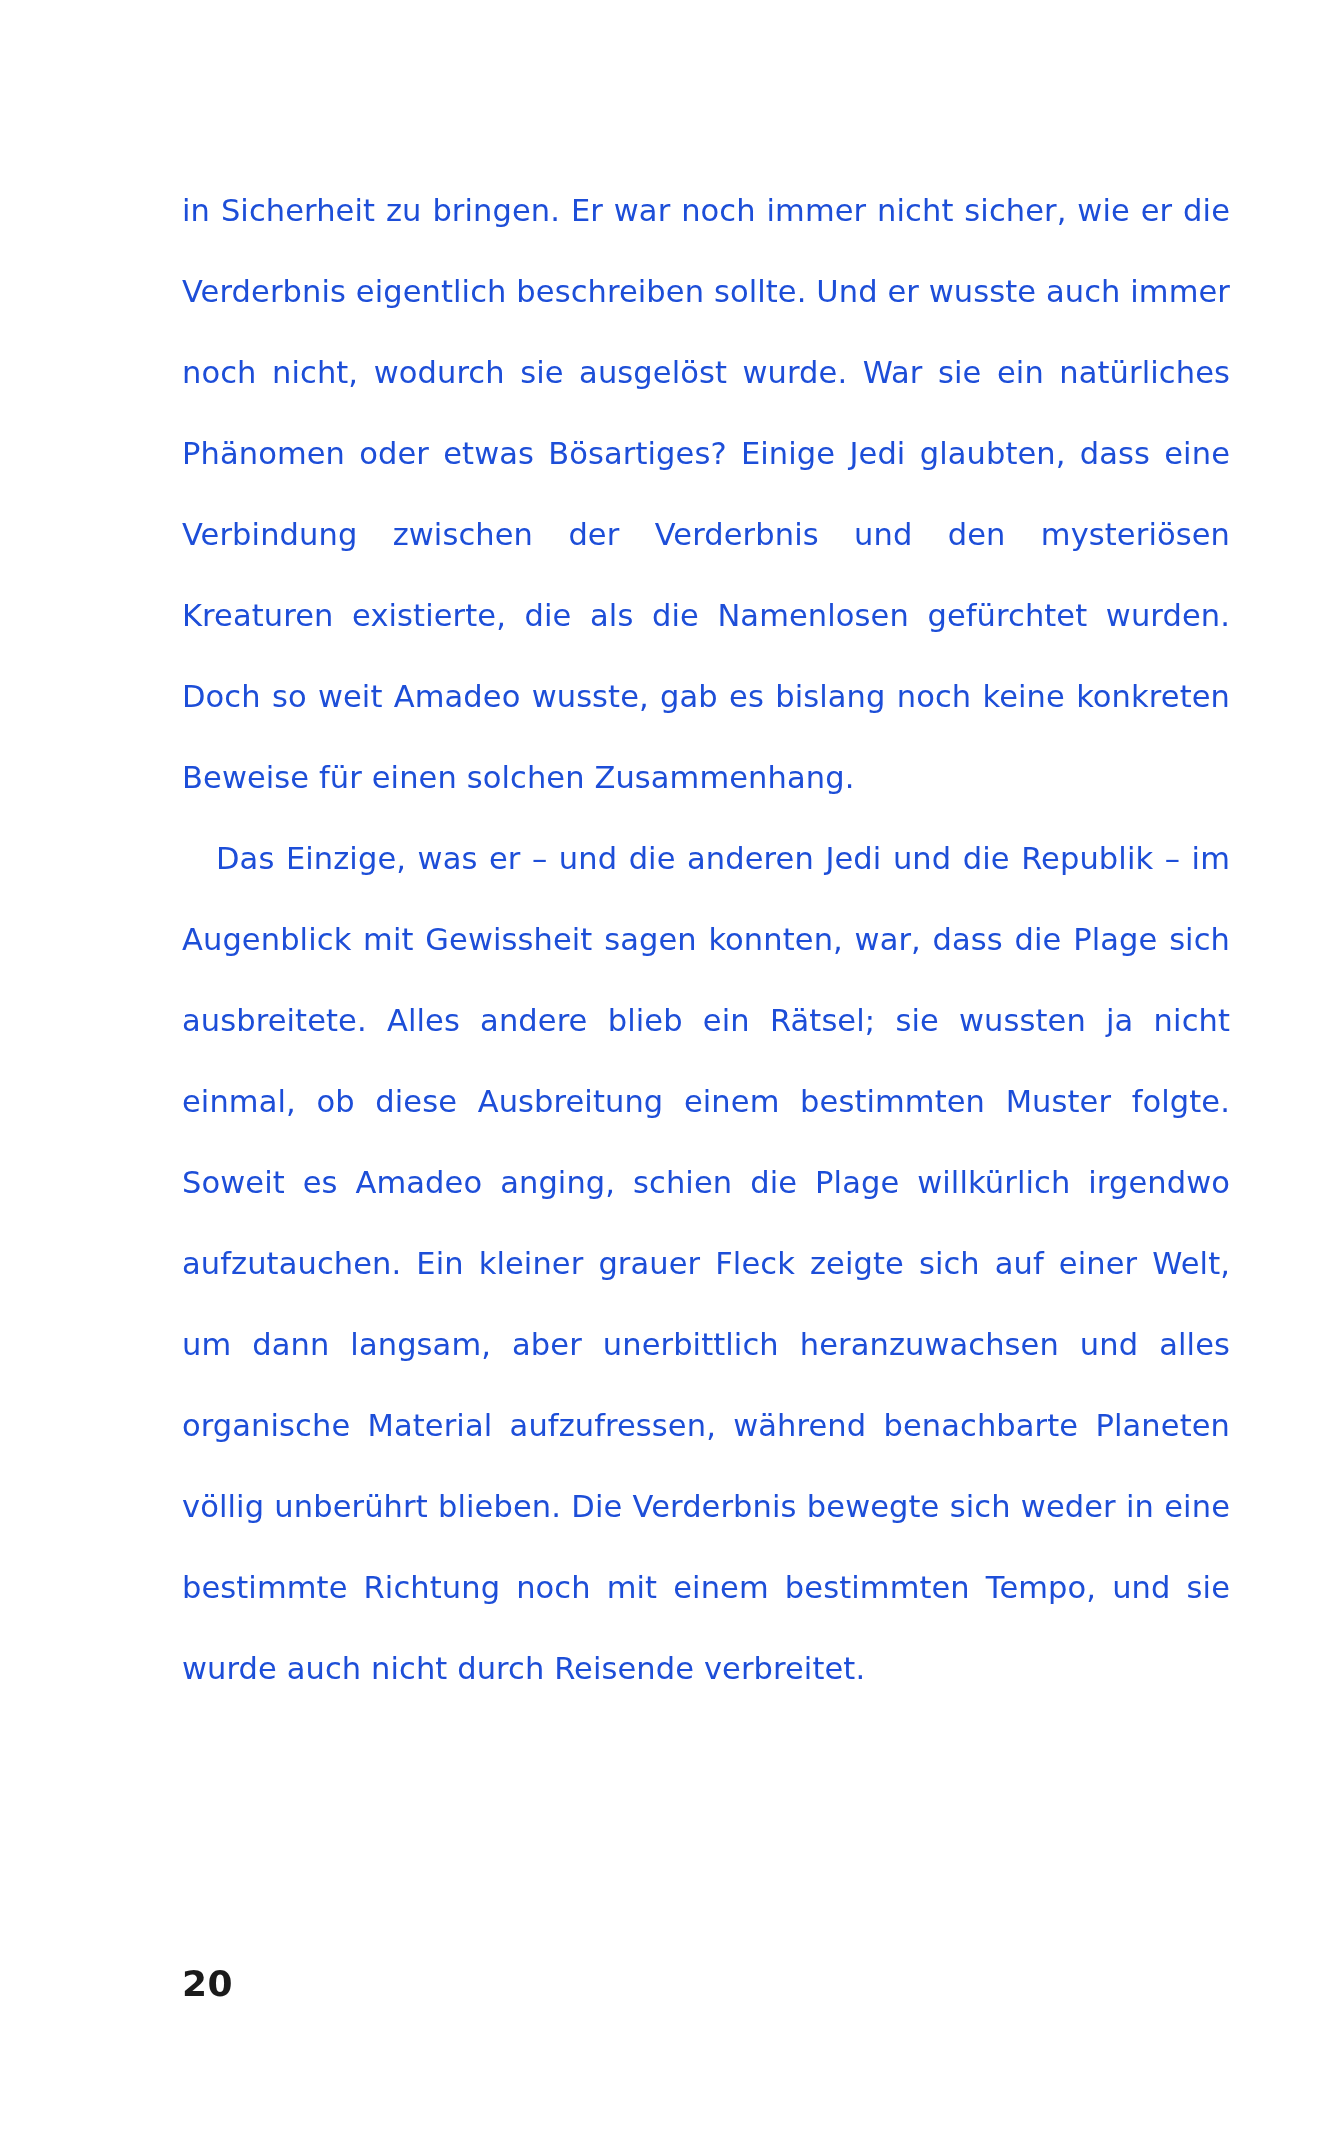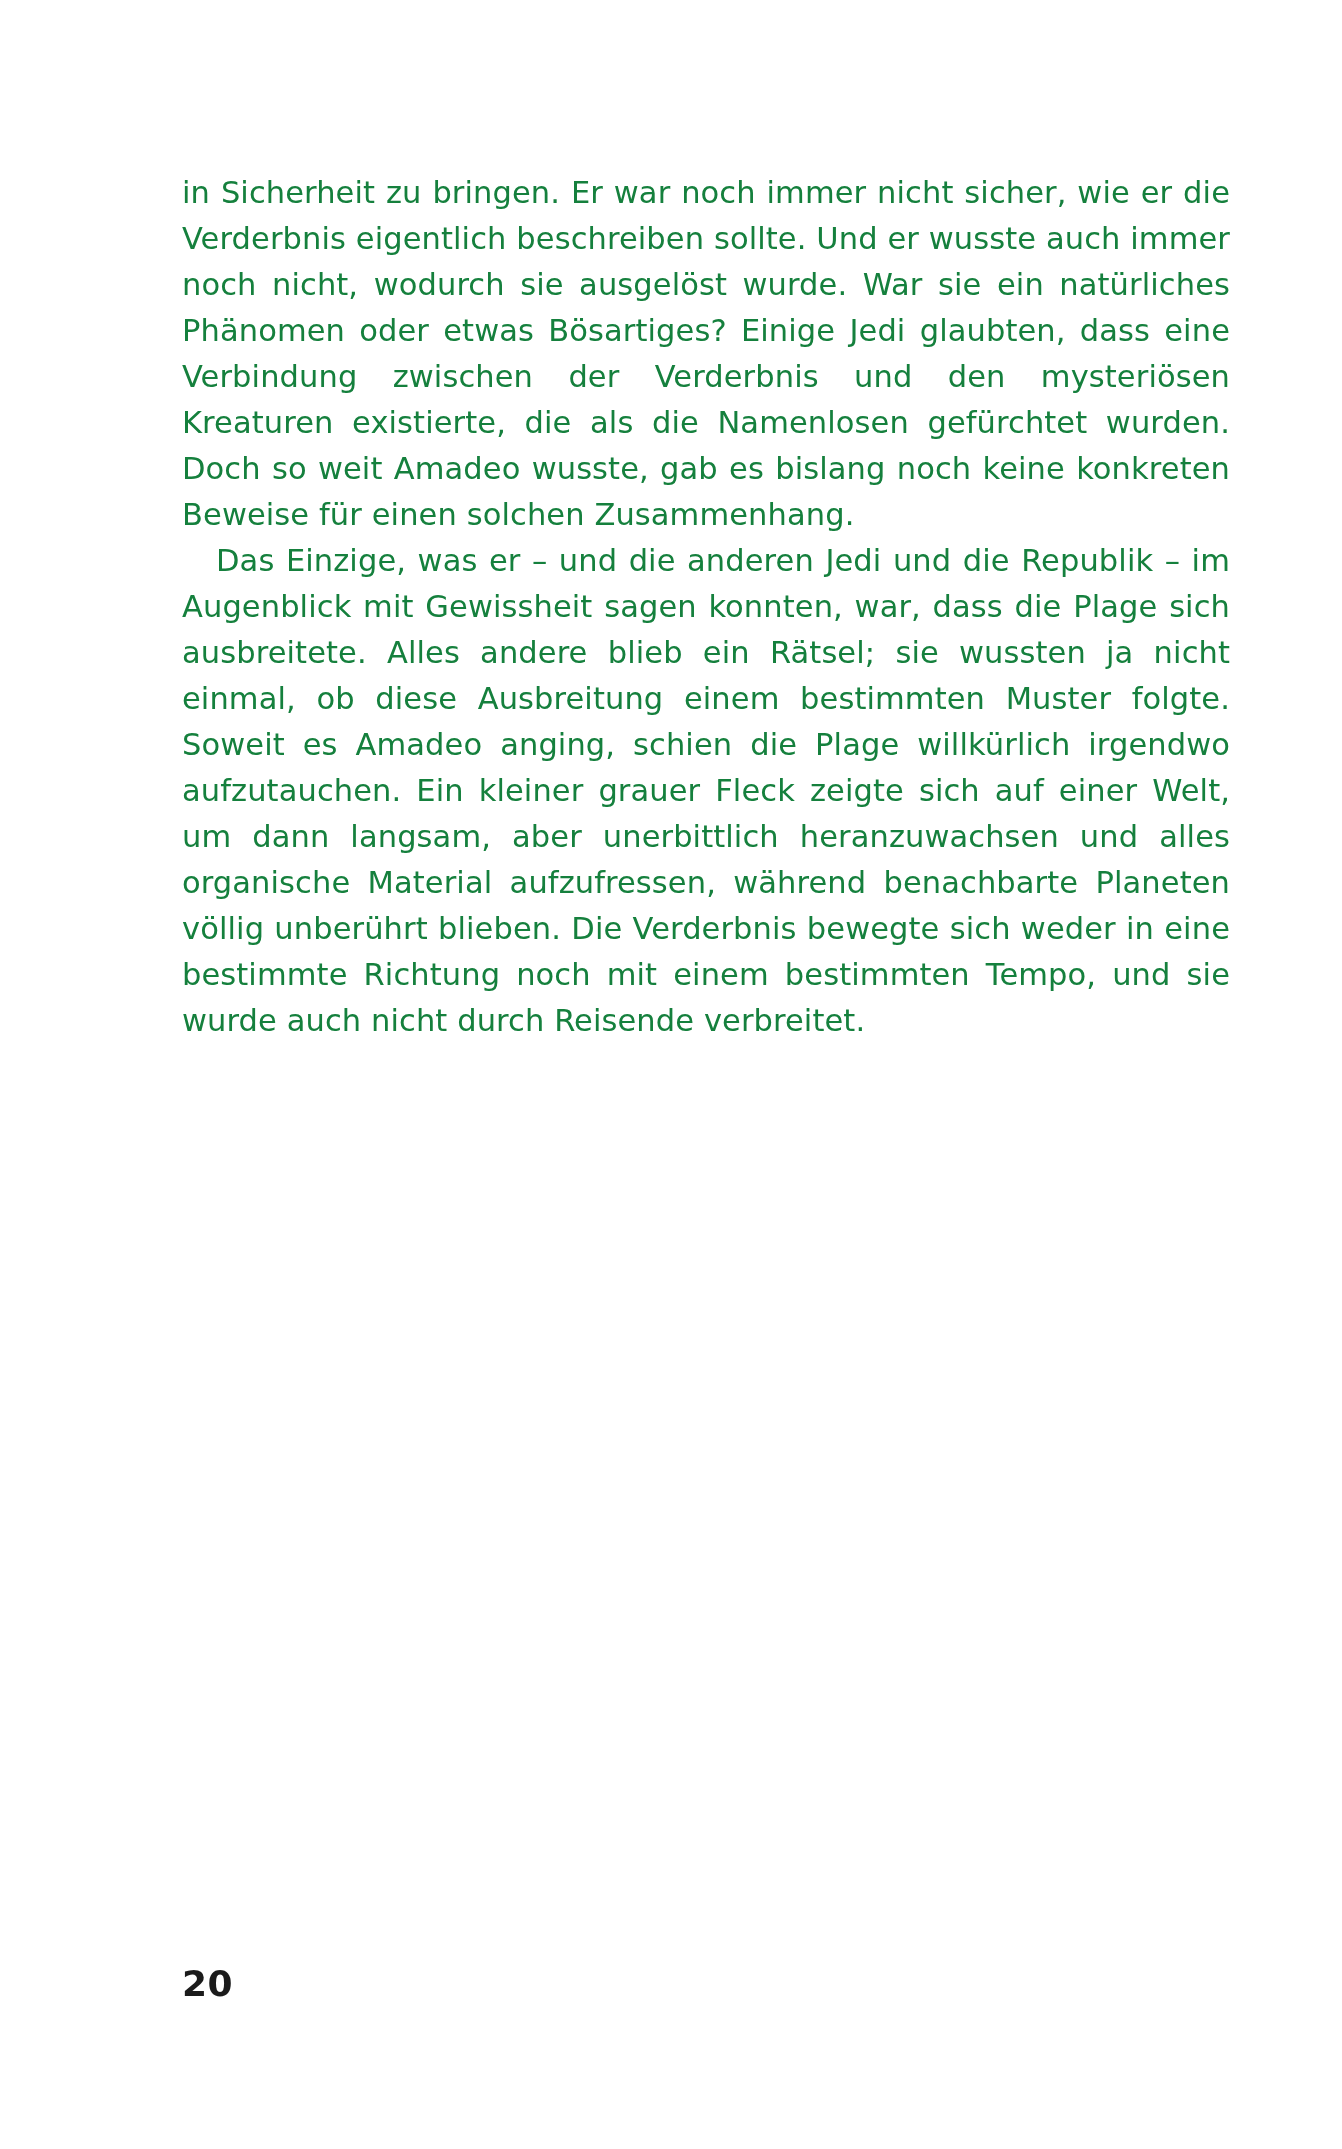--- a/index.html
+++ b/index.html
@@ -22,11 +22,11 @@
   }
   .body-text {
     font-size: 30.5px;
-    line-height: 46px;
+    line-height: 81px;
     text-align: justify;
     text-justify: inter-word;
     letter-spacing: 0.1px;
-    color: #15803d;
+    color: #1d4ed8;
   }
   .body-text p {
     margin: 0;

